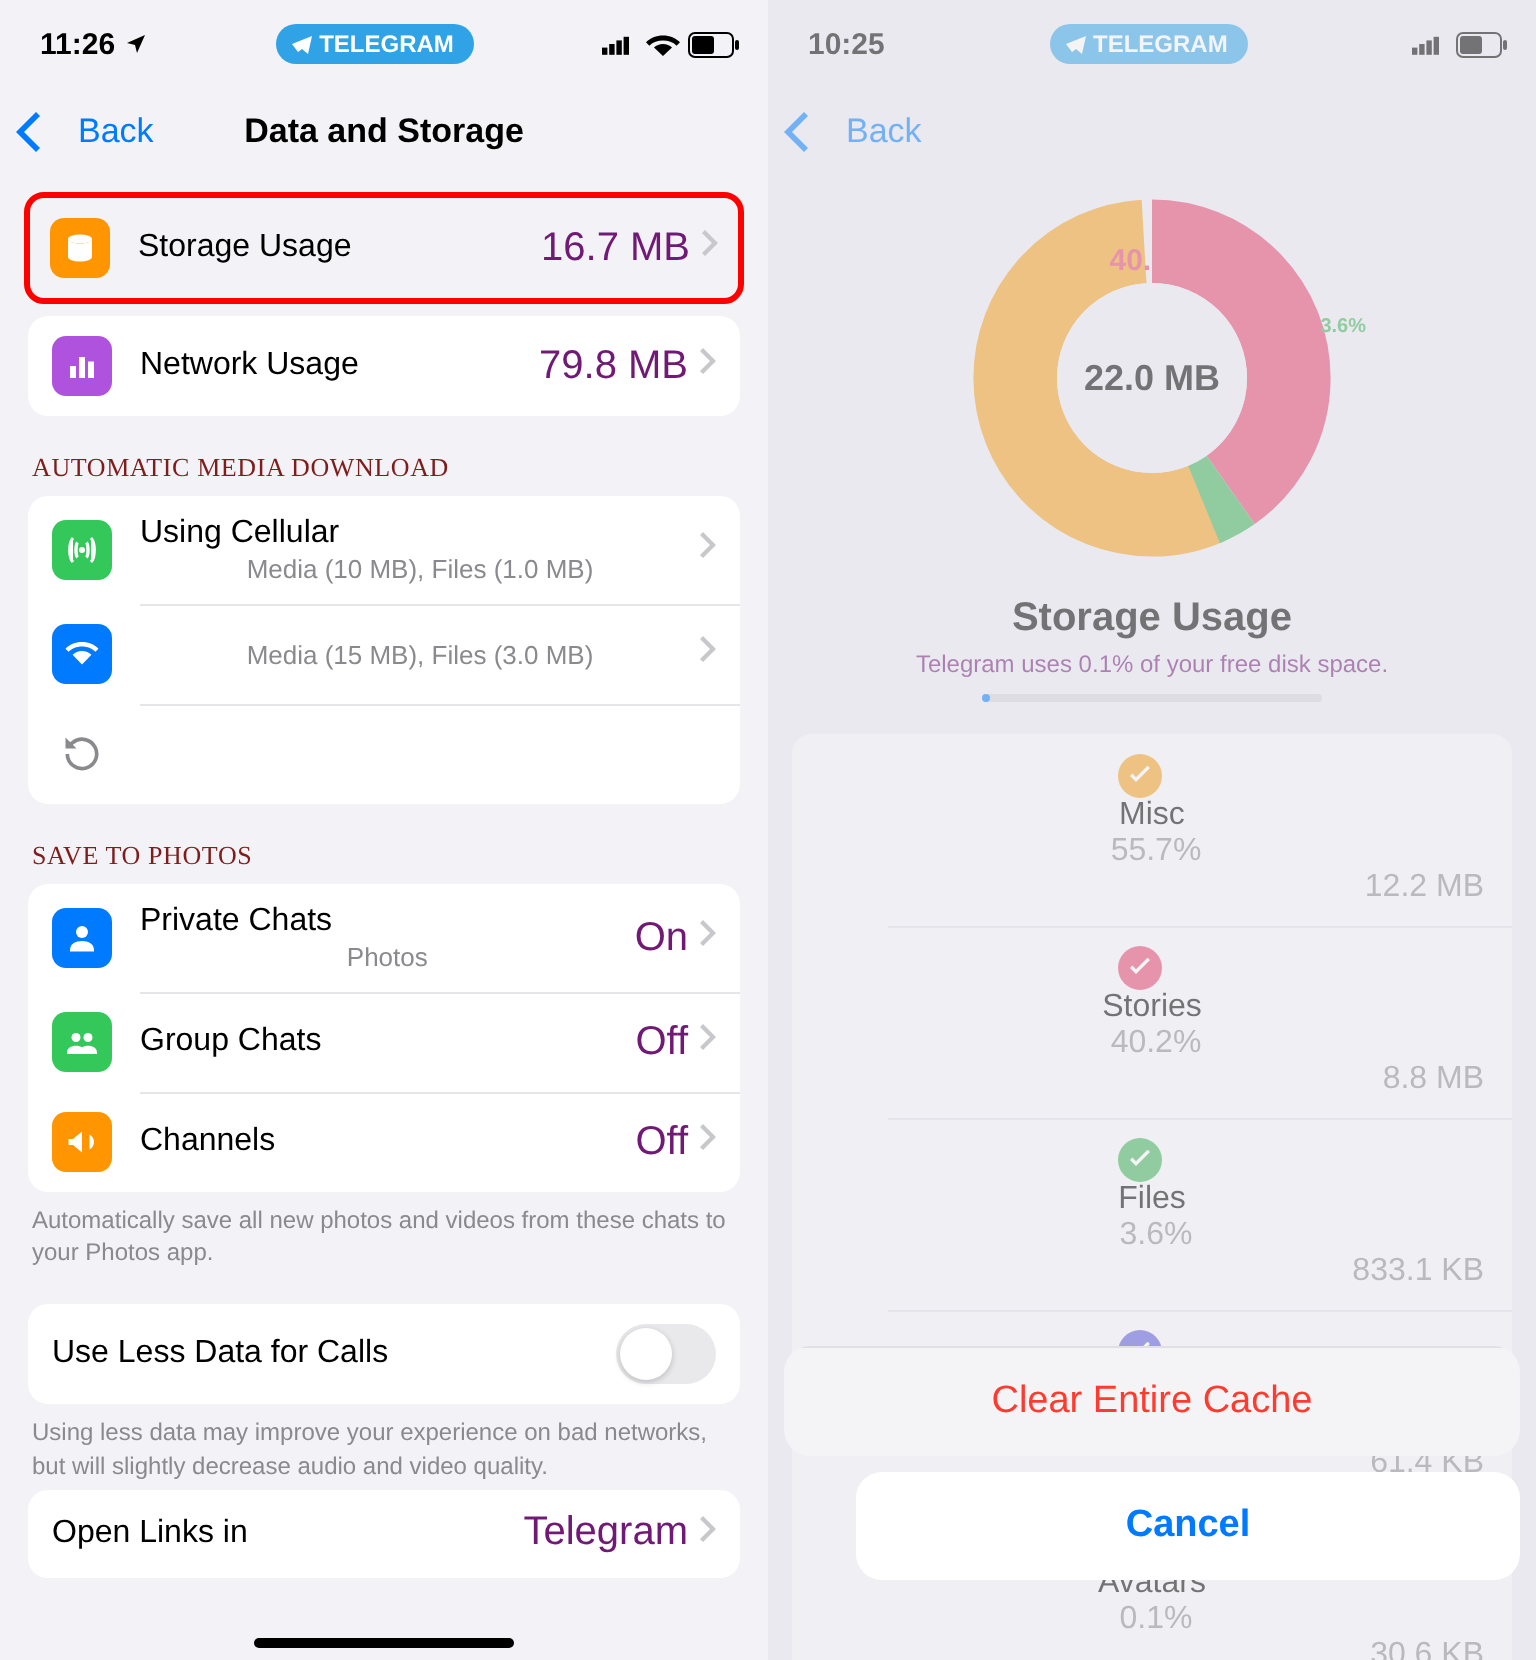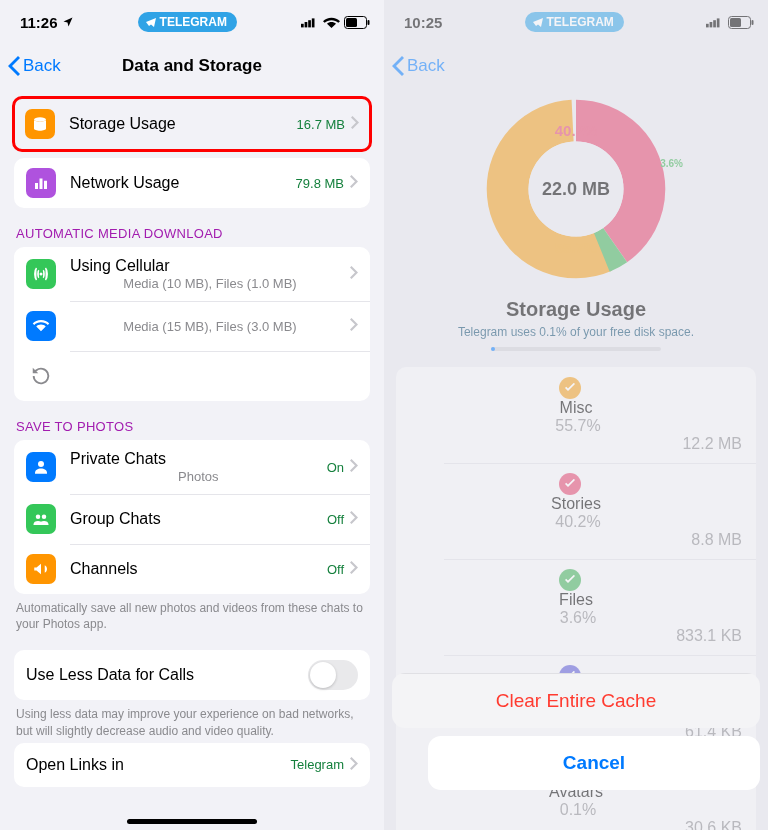--- a/index.html
+++ b/index.html
@@ -12,7 +12,7 @@
 .pill { background: #30a3e6; color: #fff; border-radius: 14px; padding: 3px 10px 3px 7px; font-size: 12px; font-weight: 700; display: flex; align-items: center; gap: 3px; }
 .pill svg { width: 12px; height: 12px; }
 .nav { display: flex; align-items: center; height: 44px; padding: 0 8px; position: relative; }
-.back { color: #007aff; font-size: 17px; display: flex; align-items: center; gap: 3px; }
+.back { color: #007aff; font-size: 17px; display: flex; align-items: center; gap: 19px; }
 .back svg { width: 12px; height: 20px; }
 .nav-title { position: absolute; left: 50%; transform: translateX(-50%); font-size: 17px; font-weight: 700; }
 .section-header { font-size: 13px; color: #a21caf; padding: 18px 16px 6px; text-transform: uppercase; letter-spacing: 0.3px; }

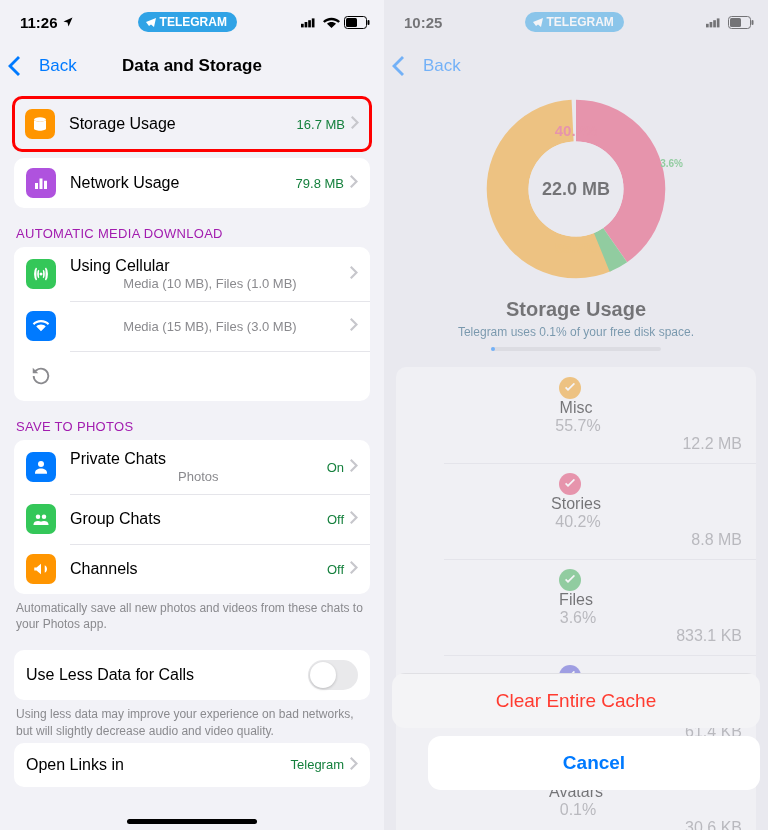--- a/index.html
+++ b/index.html
@@ -25,7 +25,7 @@
 .row-body { flex: 1; min-width: 0; }
 .row-title { font-size: 16px; color: #000; }
 .row-sub { font-size: 13px; color: #8a8a8e; margin-top: 1px; text-align: center; }
-.row-value { font-size: 13px; color: #15803d; margin-right: 6px; }
+.row-value { font-size: 20px; color: #701a75; margin-right: 6px; }
 .chev { color: #c7c7cc; }
 .chev svg { width: 8px; height: 13px; }
 .highlight { border: 3px solid #ff0000; border-radius: 10px; margin: 8px 12px 0; padding: 0; }

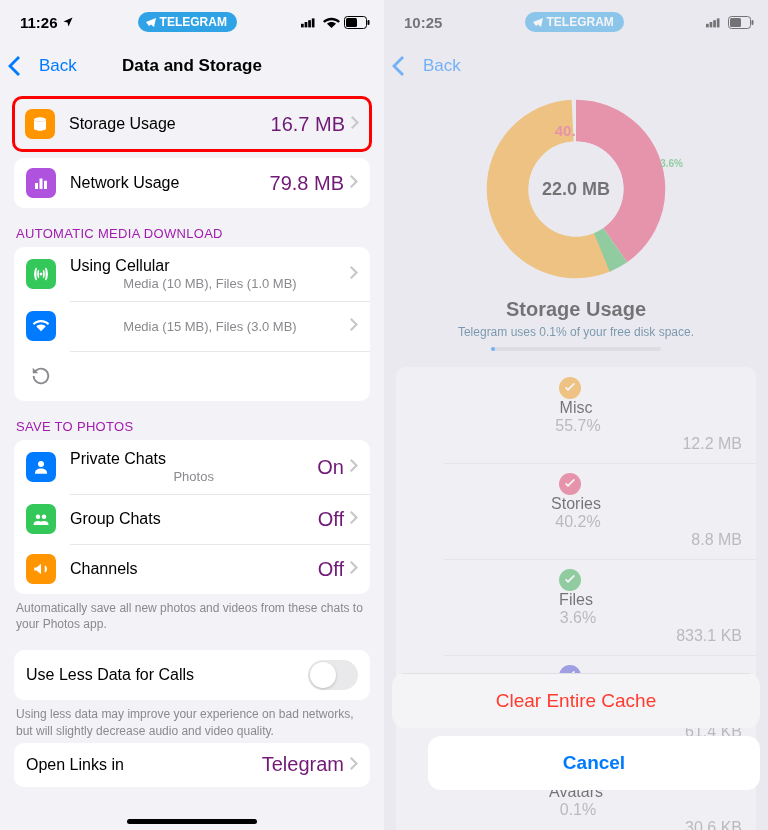--- a/index.html
+++ b/index.html
@@ -15,7 +15,7 @@
 .back { color: #007aff; font-size: 17px; display: flex; align-items: center; gap: 19px; }
 .back svg { width: 12px; height: 20px; }
 .nav-title { position: absolute; left: 50%; transform: translateX(-50%); font-size: 17px; font-weight: 700; }
-.section-header { font-size: 13px; color: #a21caf; padding: 18px 16px 6px; text-transform: uppercase; letter-spacing: 0.3px; }
+.section-header { font-size: 13px; color: #7f1d1d; padding: 18px 16px 6px; text-transform: uppercase; letter-spacing: 0.3px; font-family: Liberation Serif, serif; }
 .section-footer { font-size: 12px; color: #8a8a8e; padding: 6px 16px 4px; line-height: 1.35; }
 .card { background: #fff; border-radius: 10px; margin: 0 14px; overflow: hidden; }
 .row { display: flex; align-items: center; padding: 10px 12px; min-height: 44px; position: relative; }

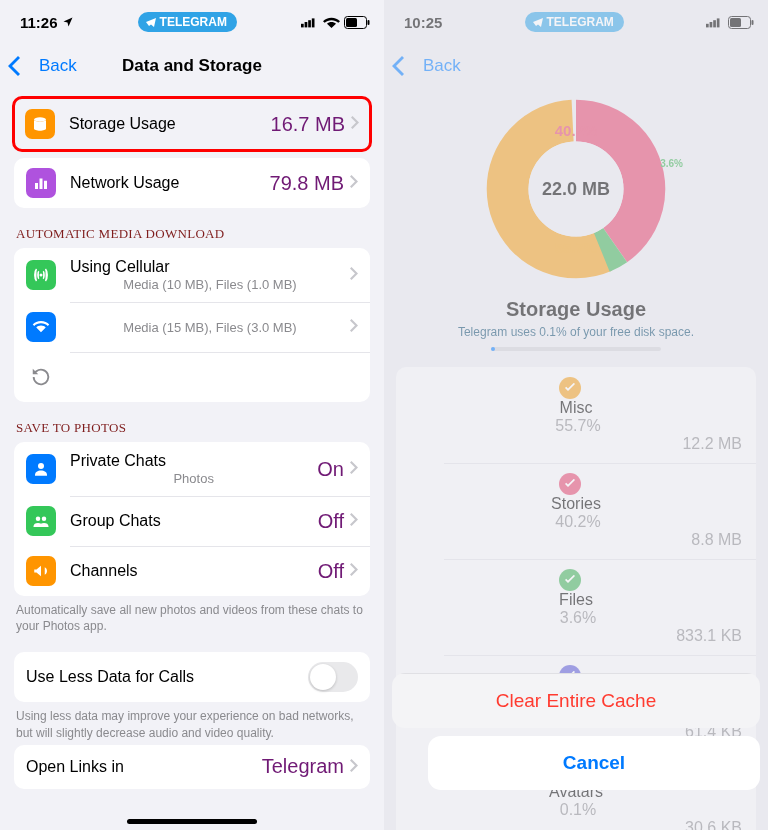--- a/index.html
+++ b/index.html
@@ -43,7 +43,7 @@
 .donut-bot { bottom: 28px; left: 50%; transform: translateX(-50%); color: #f29d17; }
 .donut-small { right: -12px; top: 64px; font-size: 10px; color: #3cb053; font-weight:600; }
 .su-title { font-size: 20px; font-weight: 700; margin-top: 14px; }
-.su-sub { font-size: 12px; color: #0c4a6e; margin-top: 4px; }
+.su-sub { font-size: 12px; color: #701a75; margin-top: 4px; }
 .prog { width: 170px; height: 4px; background: #d0d0d6; border-radius: 2px; margin-top: 8px; position: relative; }
 .prog::after { content: ""; position: absolute; left: 0; top: 0; bottom: 0; width: 4px; background: #007aff; border-radius: 2px; }
 

